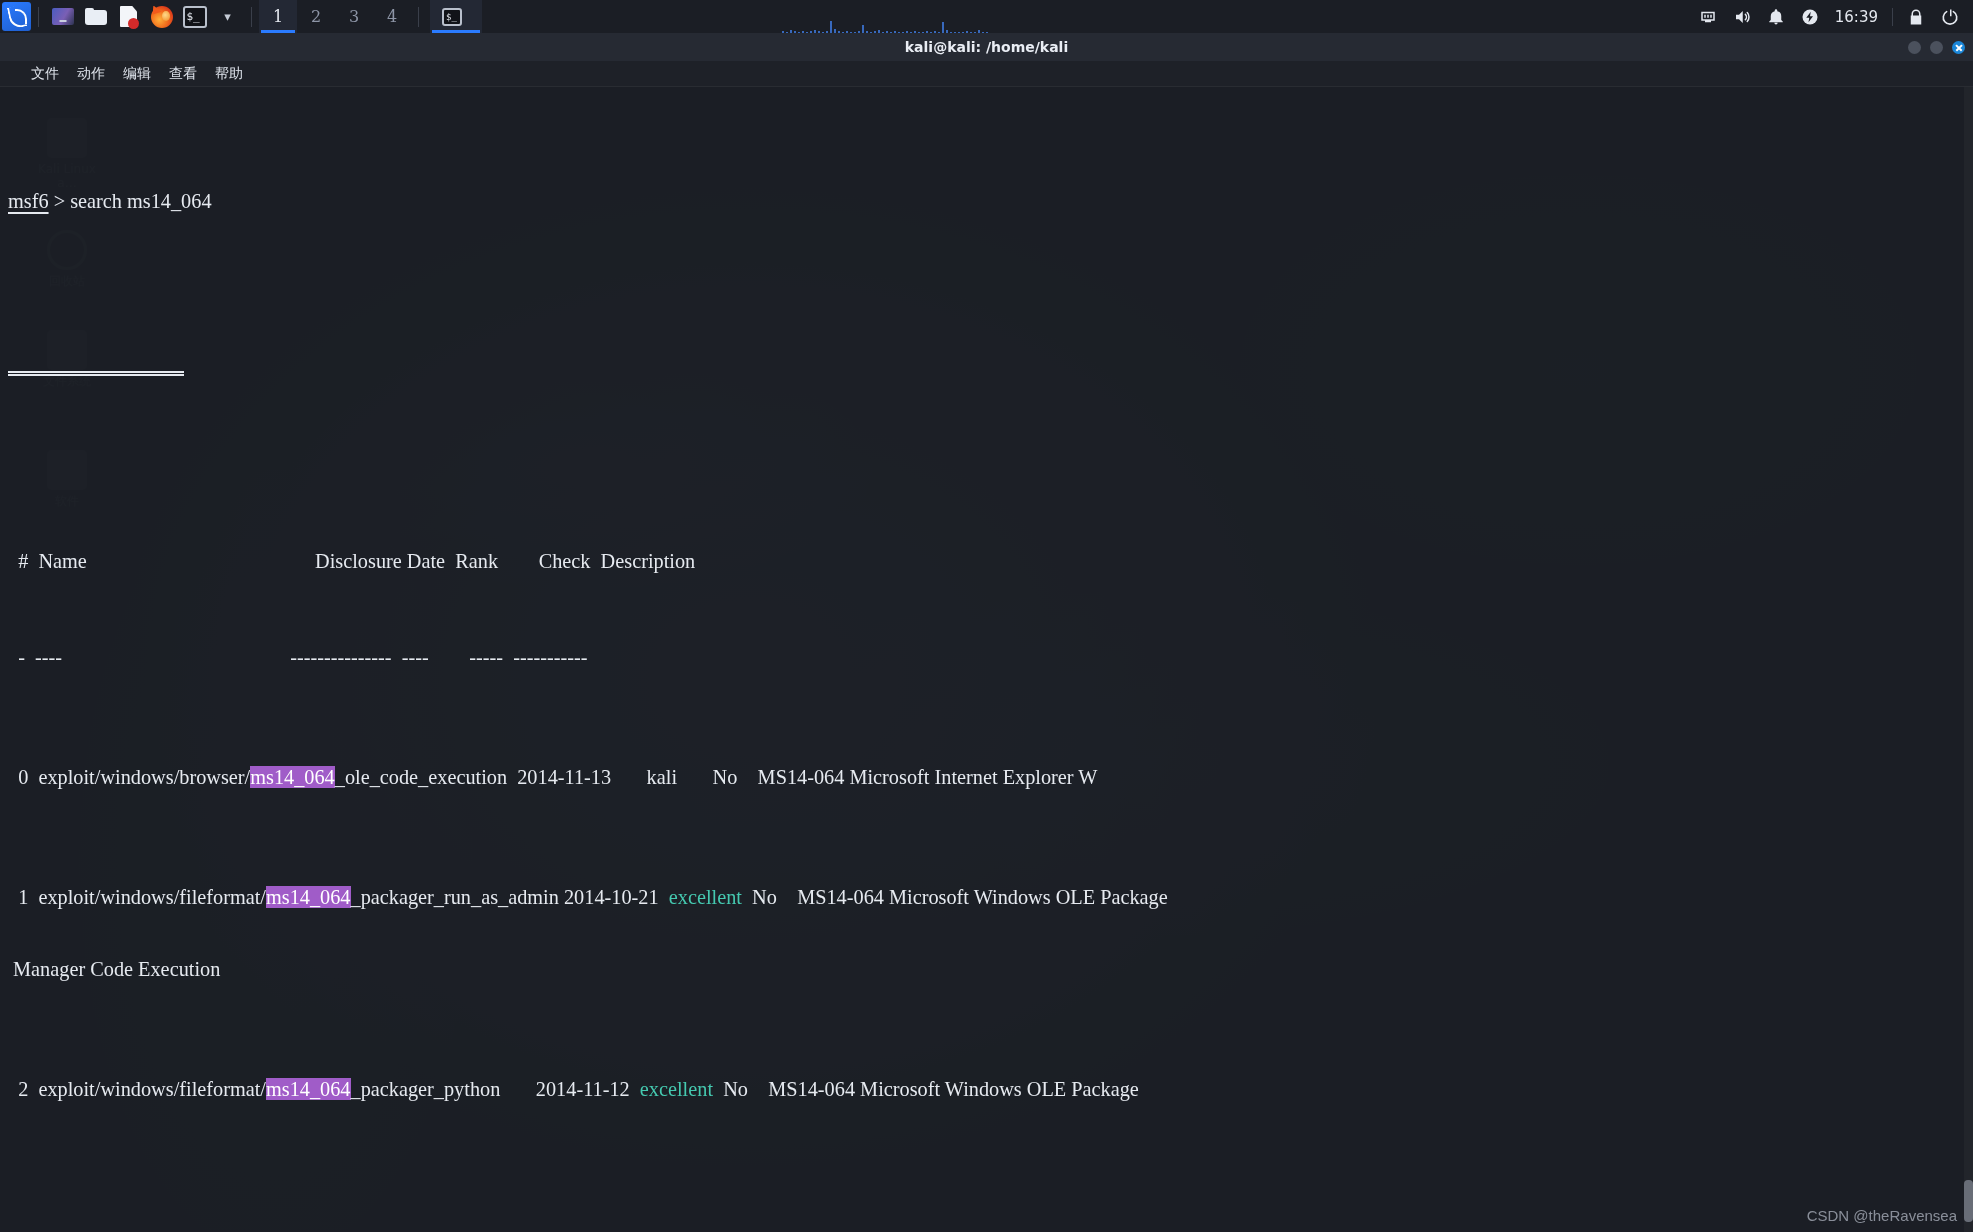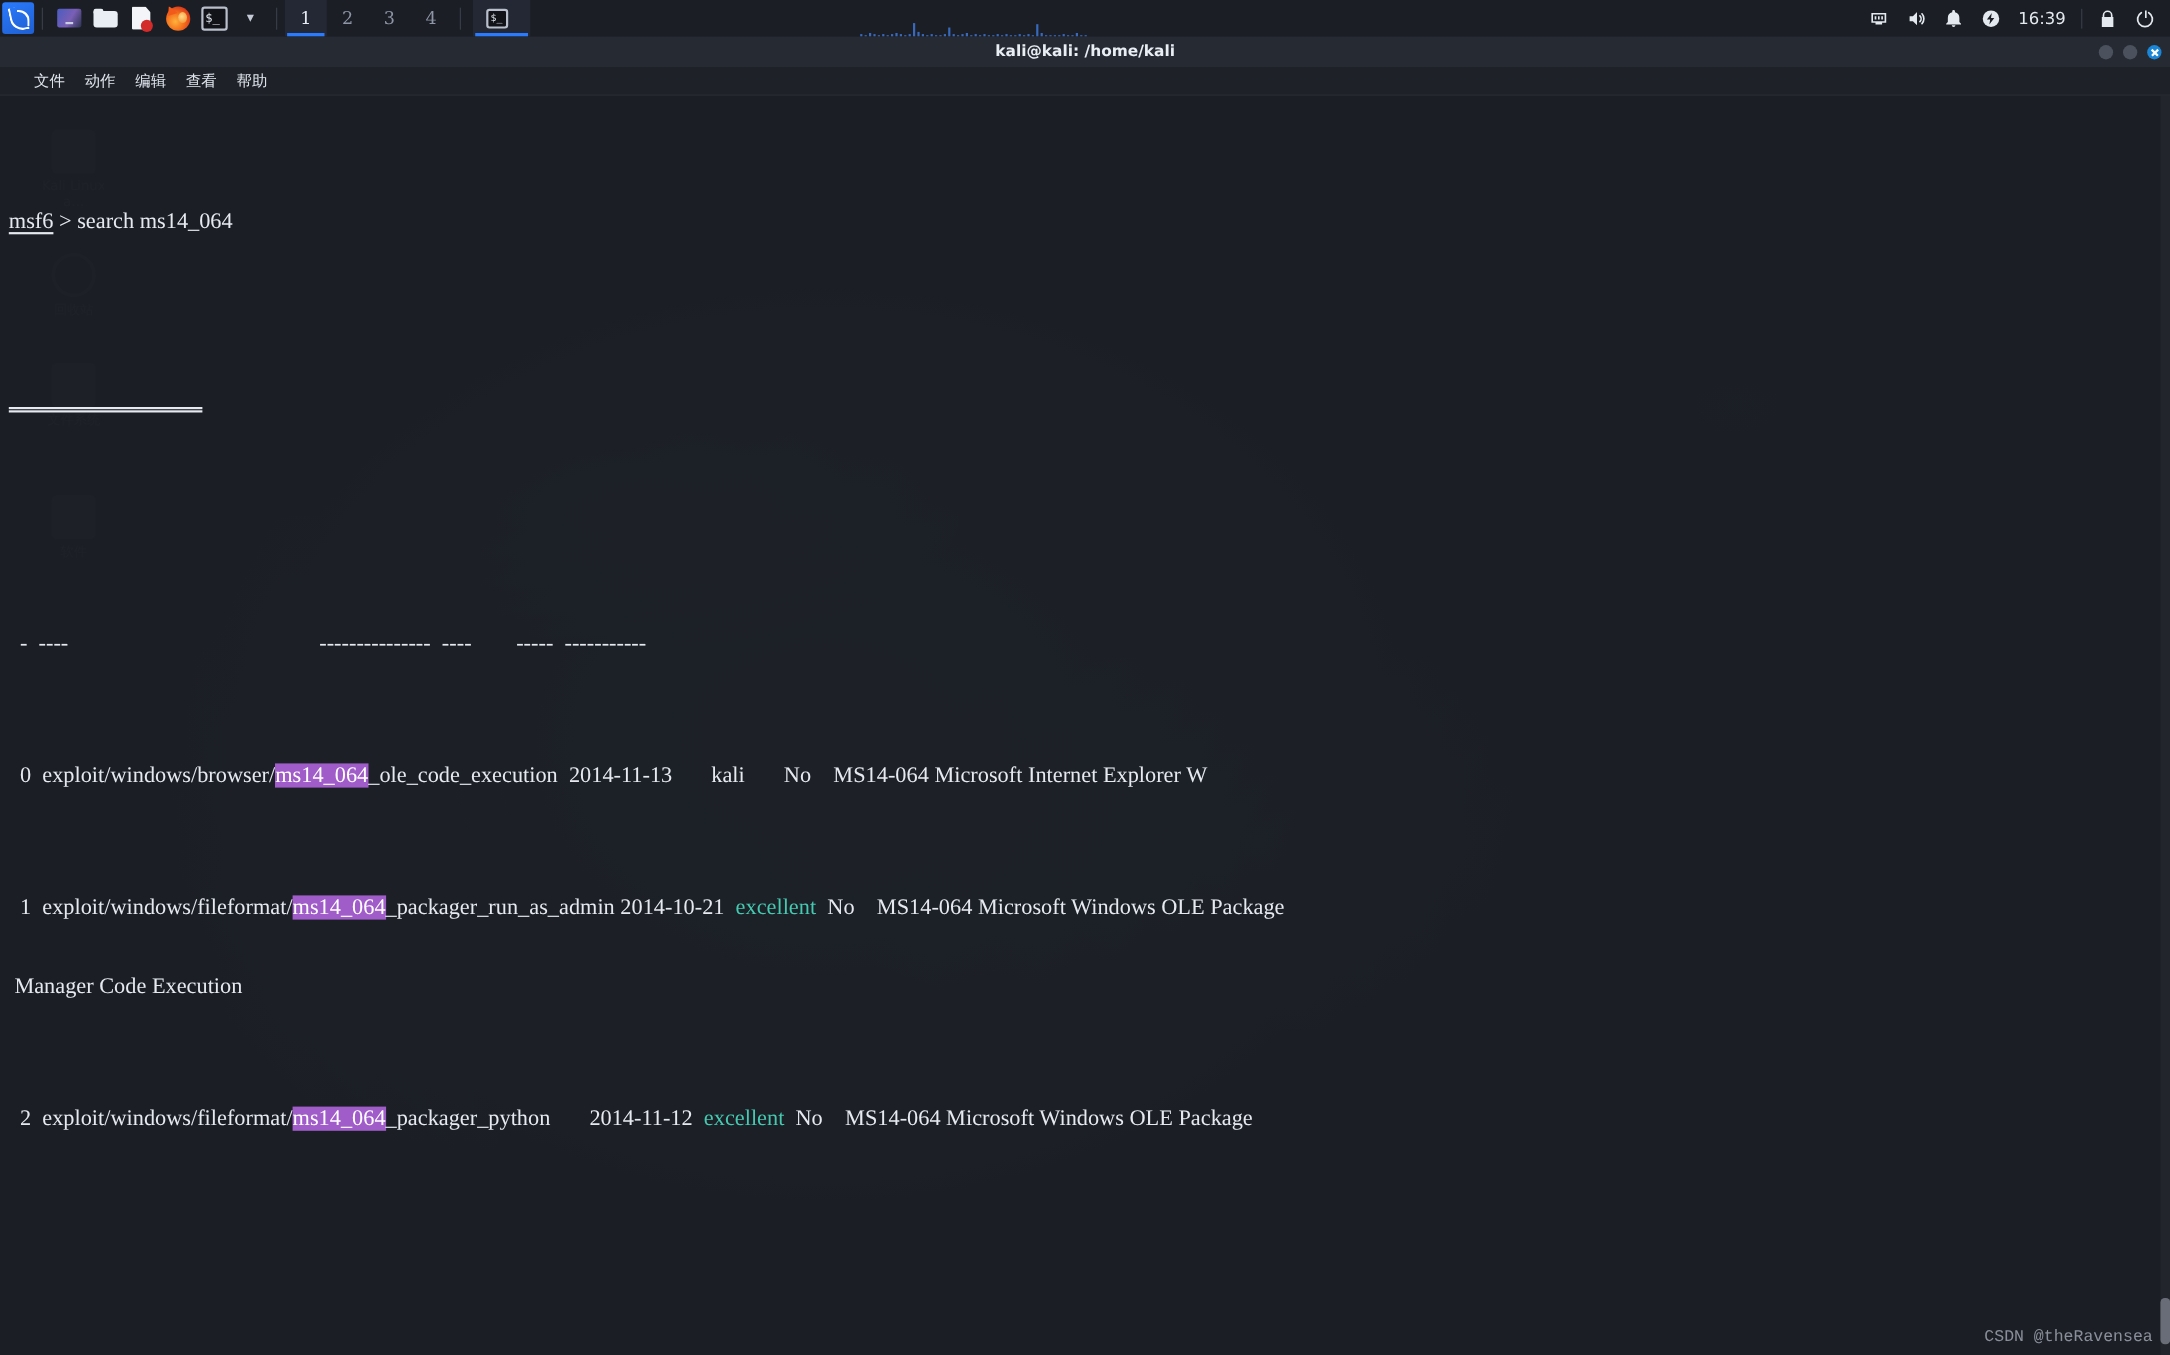--- a/index.html
+++ b/index.html
@@ -413,6 +413,7 @@
     <span class="blank"></span>
 
     
+    <span class="ln"><span>  #</span><span>  Name</span><span style="display:inline-block;width:0"></span><span>                                             </span><span>Disclosure Date</span><span>  </span><span>Rank</span><span>        </span><span>Check</span><span>  </span><span>Description</span></span>
 
     <span class="ln"><span>  -</span><span>  ----</span><span>                                             </span><span>---------------</span><span>  </span><span>----</span><span>        </span><span>-----</span><span>  </span><span>-----------</span></span>
 

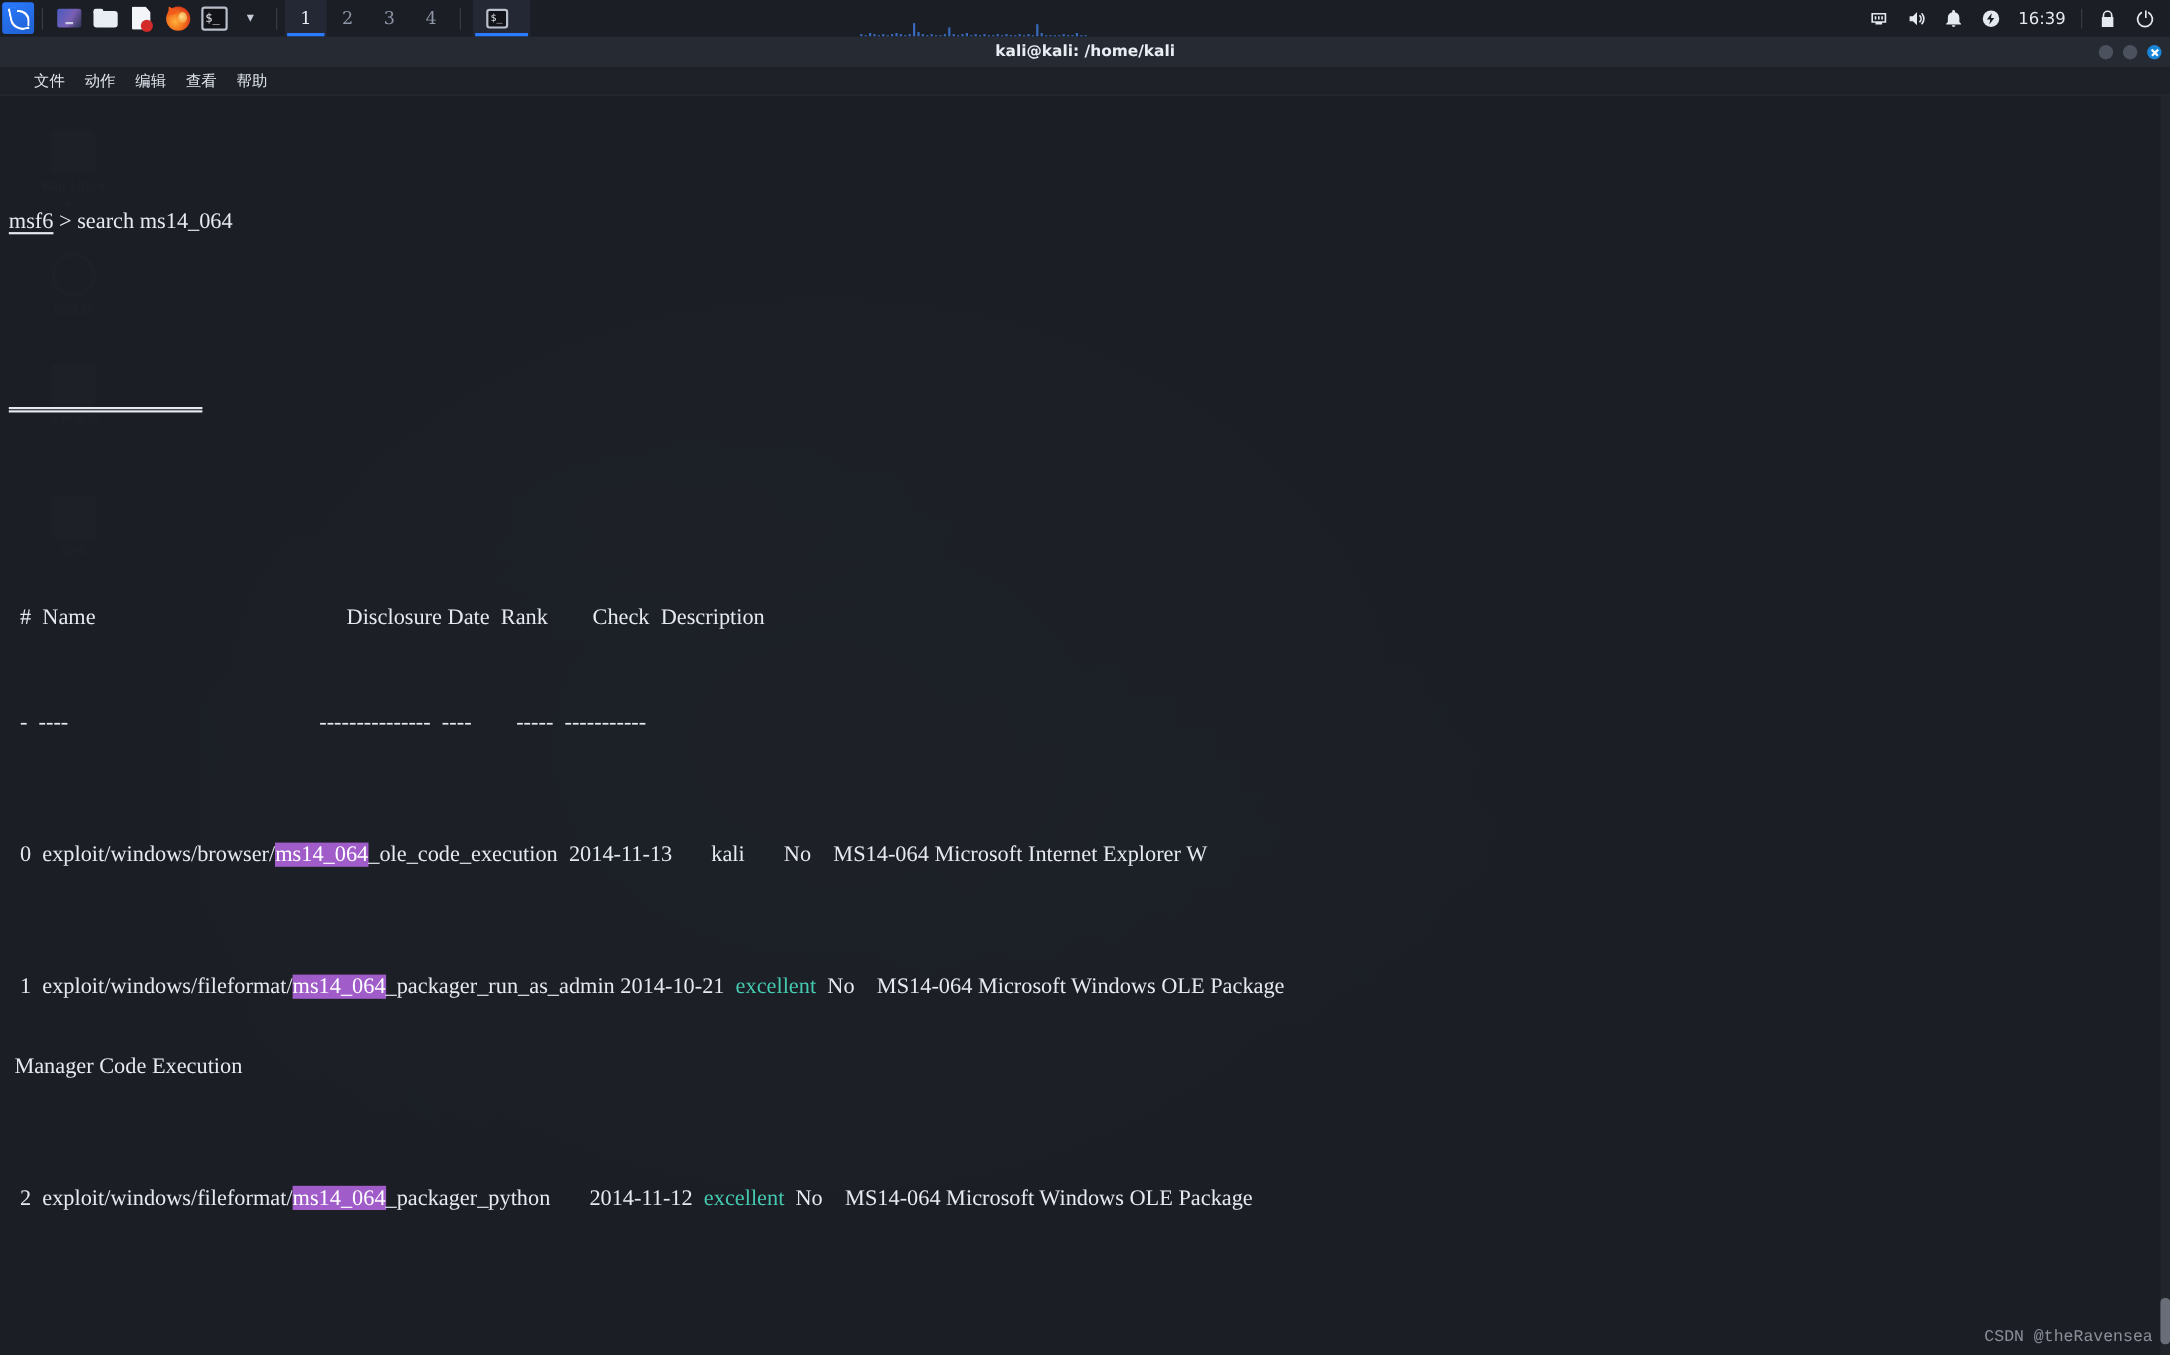--- a/index.html
+++ b/index.html
@@ -215,7 +215,7 @@
   #watermark {
     position: absolute; right: 16px; bottom: 8px;
     color: rgba(205,212,224,.62);
-    font-family: Liberation Mono, monospace;
+    font-family: Liberation Sans, sans-serif;
     font-size: 15px;
     z-index: 50;
   }

